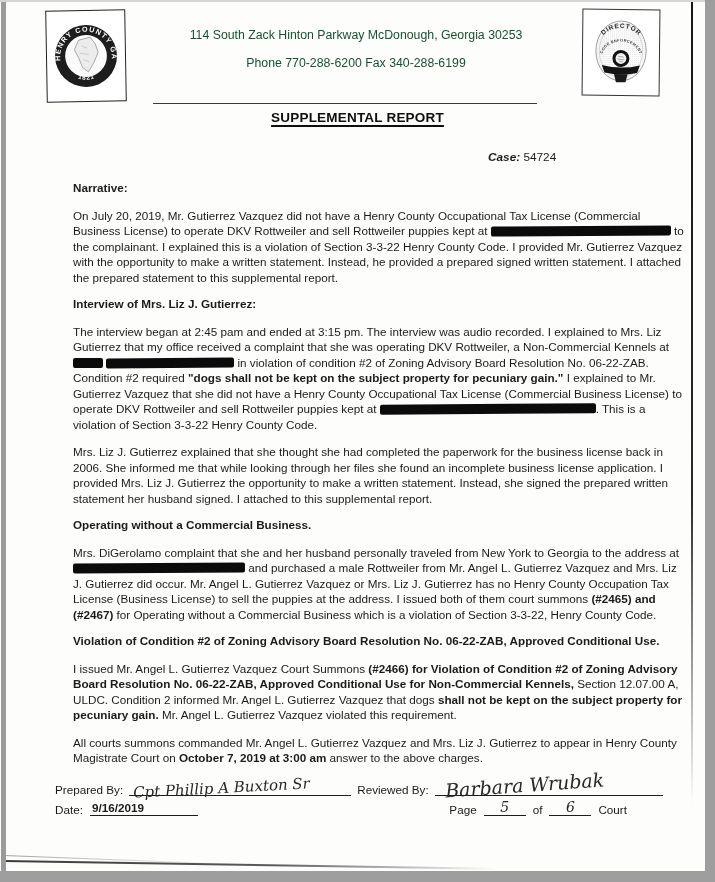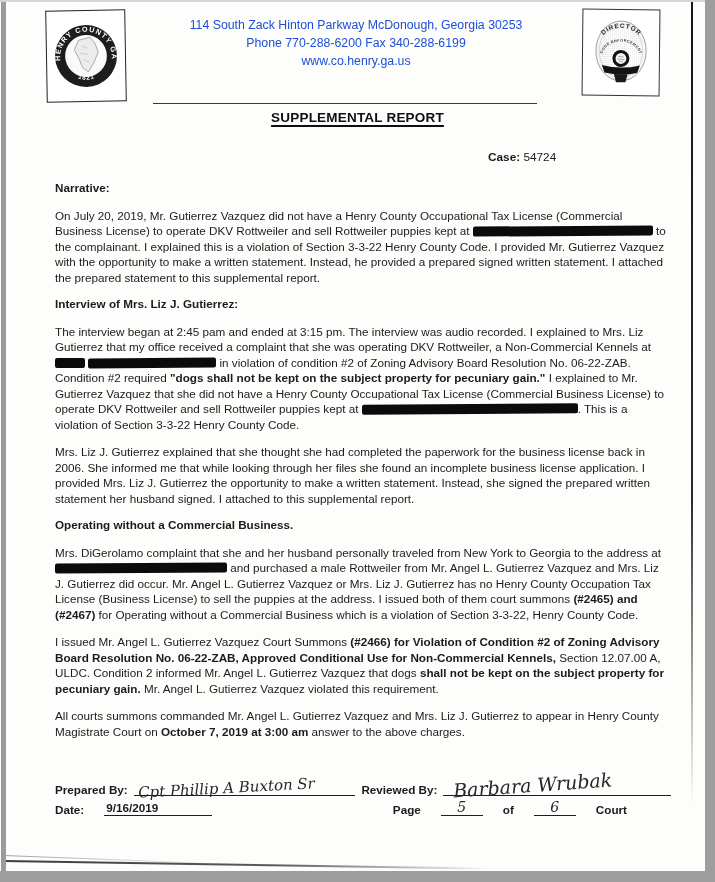--- a/index.html
+++ b/index.html
@@ -26,7 +26,7 @@
       border:1.5px solid #333;transform:rotate(0.6deg);display:flex;align-items:center;justify-content:center;}
   .hdr{position:absolute;left:130px;top:14px;width:452px;text-align:center;}
   .hdr .org{font-weight:bold;font-size:12.8px;letter-spacing:.2px;color:#101010;}
-  .hdr .line{font-size:12.3px;color:#1d4ed8;margin-top:4px;}
+  .hdr .line{font-size:12.3px;color:#14532d;margin-top:14px;}
   .rule{position:absolute;left:153px;top:103px;width:384px;height:0;border-top:1.6px solid #3a3a3a;}
   .title{position:absolute;left:0;top:110px;width:715px;text-align:center;font-weight:bold;
       font-size:13.5px;letter-spacing:.2px;color:#0e0e0e;

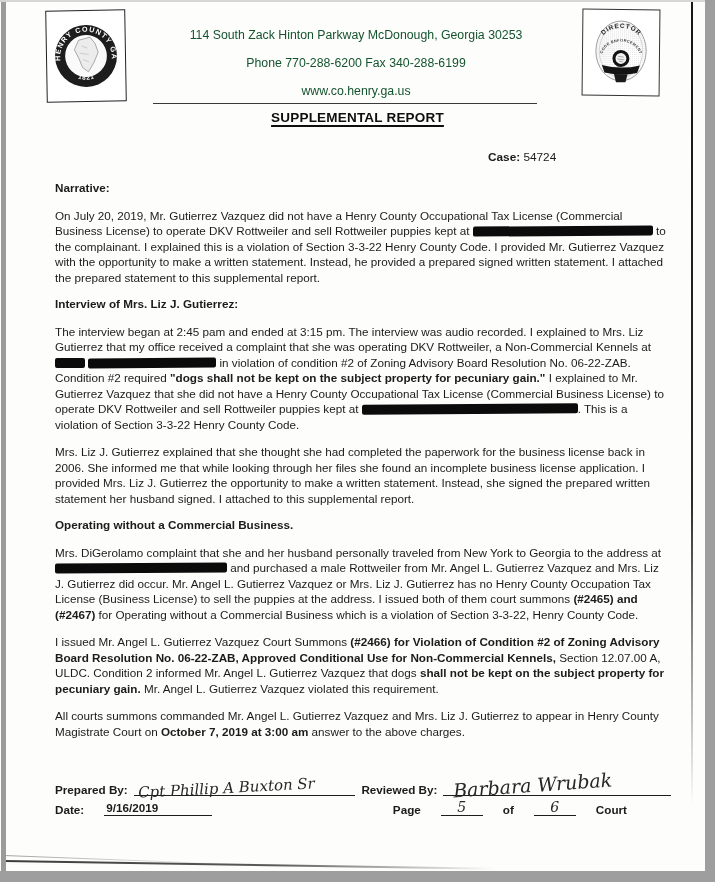--- a/index.html
+++ b/index.html
@@ -111,7 +111,6 @@
   <div class="hdr">
     <div class="line">114 South Zack Hinton Parkway McDonough, Georgia 30253</div>
     <div class="line">Phone 770-288-6200 Fax 340-288-6199</div>
-    <div class="line">www.co.henry.ga.us</div>
   </div>
 
   <div class="rule"></div>

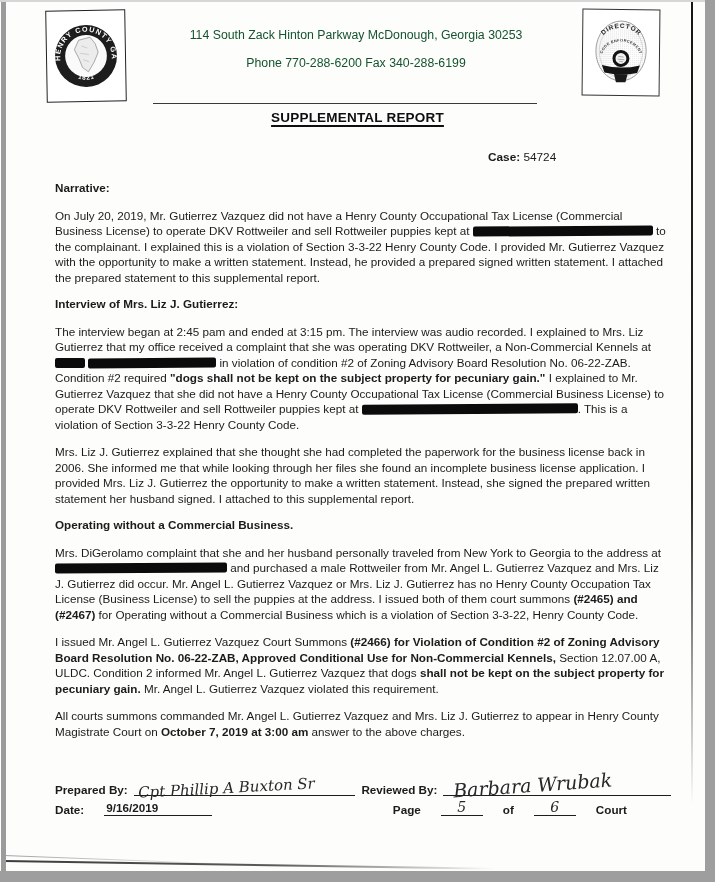--- a/index.html
+++ b/index.html
@@ -32,7 +32,7 @@
       font-size:13.5px;letter-spacing:.2px;color:#0e0e0e;
       text-decoration:underline;text-underline-offset:3px;text-decoration-thickness:1.5px;}
   .case-line{position:absolute;left:488px;top:150px;font-size:11.8px;}
-  .case-line .lbl{font-weight:bold;}
+  .case-line .lbl{font-weight:bold;font-style:italic;}
   
   .body{position:absolute;left:55px;top:180px;width:612px;font-size:11.7px;line-height:15.5px;
       text-align:left;color:#1b1b1b;}

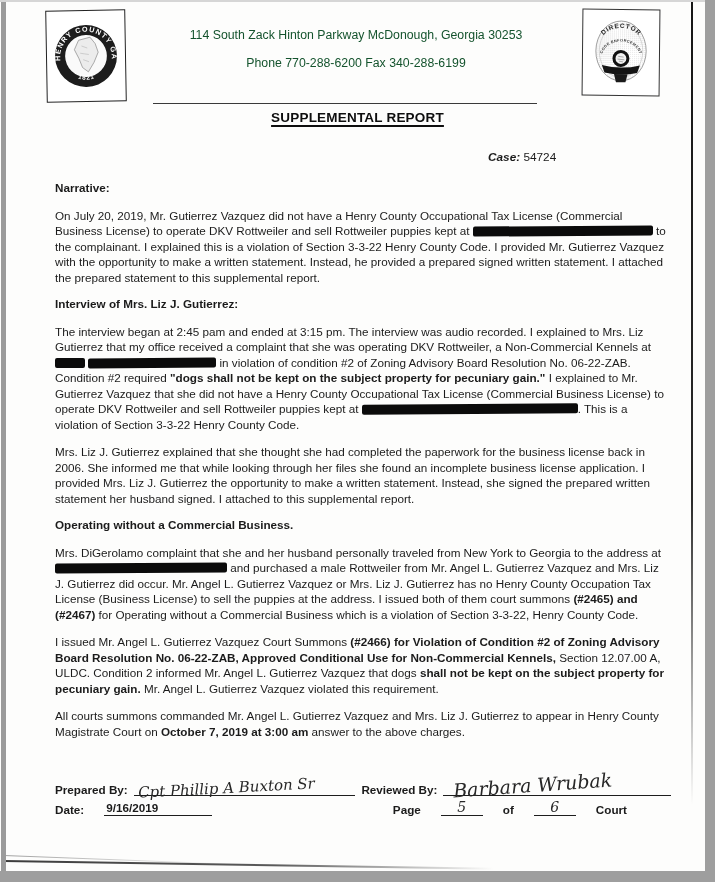--- a/index.html
+++ b/index.html
@@ -34,7 +34,7 @@
   .case-line{position:absolute;left:488px;top:150px;font-size:11.8px;}
   .case-line .lbl{font-weight:bold;font-style:italic;}
   
-  .body{position:absolute;left:55px;top:180px;width:612px;font-size:11.7px;line-height:15.5px;
+  .body{position:absolute;left:73px;top:180px;width:612px;font-size:11.7px;line-height:15.5px;
       text-align:left;color:#1b1b1b;}
   .sec-heading{font-weight:bold;margin:11px 0 4px 0;}
   .sec-heading:first-child{margin-top:0;}

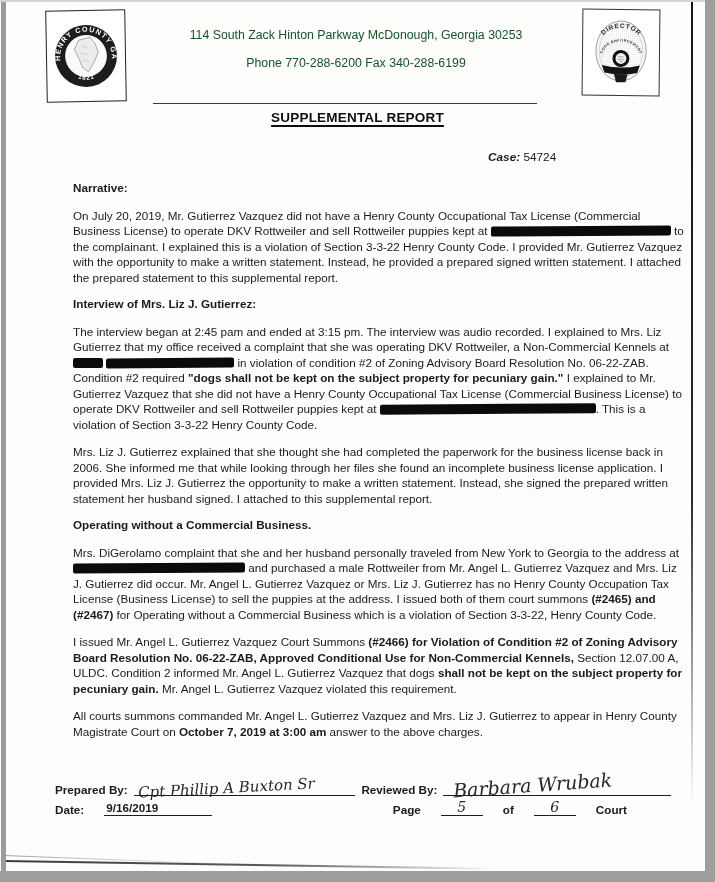--- a/index.html
+++ b/index.html
@@ -129,6 +129,7 @@
       <p><span>Mrs. Liz J. Gutierrez explained that she thought she had completed the paperwork for the business license back in 2006. She informed me that while looking through her files she found an incomplete business license application.   I provided Mrs. Liz J. Gutierrez the opportunity to make a written statement.  Instead, she signed the prepared written statement her husband signed. I attached to this supplemental report.</span></p>
       <div class="sec-heading">Operating without a Commercial Business.</div>
       <p><span>Mrs. DiGerolamo complaint that she and her husband personally traveled from New York to Georgia to the address at </span><span class="redact" style="width: 172px;"></span><span> and purchased a male Rottweiler from Mr. Angel L. Gutierrez Vazquez and Mrs. Liz J. Gutierrez did occur.  Mr. Angel L. Gutierrez Vazquez or Mrs. Liz J. Gutierrez has no Henry County Occupation Tax License (Business License) to sell the puppies at the address. I issued both of them court summons </span><span class="b">(#2465) and (#2467)</span><span> for Operating without a Commercial Business which is a violation of Section 3-3-22, Henry County Code.</span></p>
+      <div class="sec-heading">Violation of Condition #2 of Zoning Advisory Board Resolution No. 06-22-ZAB, Approved Conditional Use.</div>
       <p><span>I issued Mr. Angel L. Gutierrez Vazquez Court Summons </span><span class="b">(#2466) for Violation of Condition #2 of Zoning Advisory Board Resolution No. 06-22-ZAB, Approved Conditional Use for Non-Commercial Kennels,</span><span> Section 12.07.00 A, ULDC. Condition 2 informed Mr. Angel L. Gutierrez Vazquez that dogs </span><span class="b">shall not be kept on the subject property for pecuniary gain.</span><span> Mr. Angel L. Gutierrez Vazquez violated this requirement.</span></p>
       <p><span>All courts summons commanded Mr. Angel L. Gutierrez Vazquez and Mrs. Liz J. Gutierrez to appear in Henry County Magistrate Court on </span><span class="b">October 7, 2019 at 3:00 am</span><span> answer to the above charges.</span></p>
     </div>

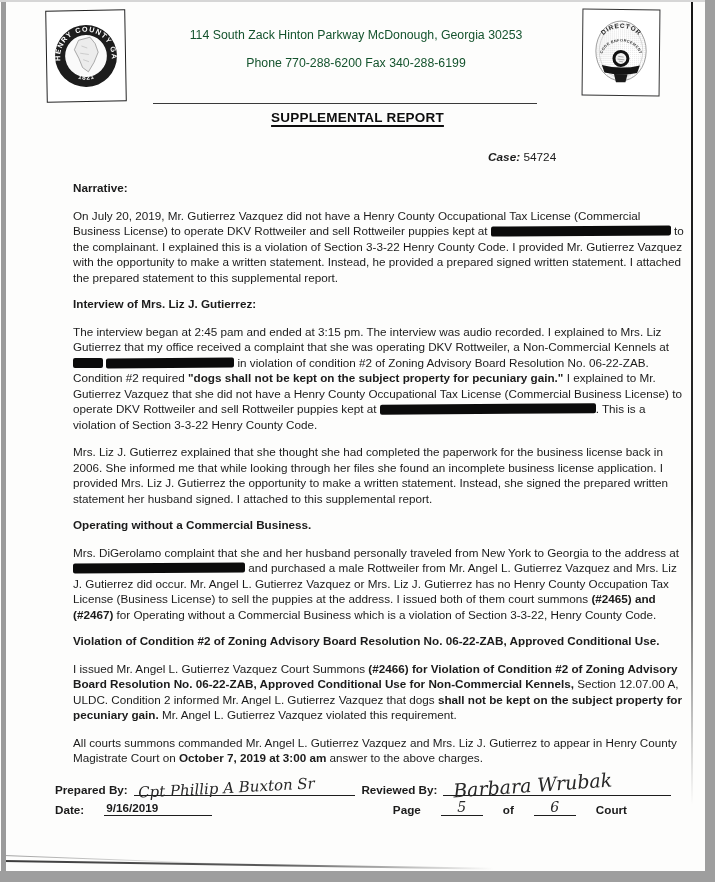--- a/index.html
+++ b/index.html
@@ -45,7 +45,7 @@
   
   .footer{position:absolute;left:55px;top:770px;width:616px;font-size:11.7px;}
   .sig-row{display:flex;align-items:flex-end;gap:6px;height:26px;}
-  .flbl{font-weight:bold;white-space:nowrap;}
+  .flbl{font-weight:normal;white-space:nowrap;}
   .sig-line{display:inline-block;border-bottom:1.3px solid #1d1d1d;position:relative;height:18px;}
   .sig-line.w1{width:222px;}
   .sig-line.w2{width:228px;}

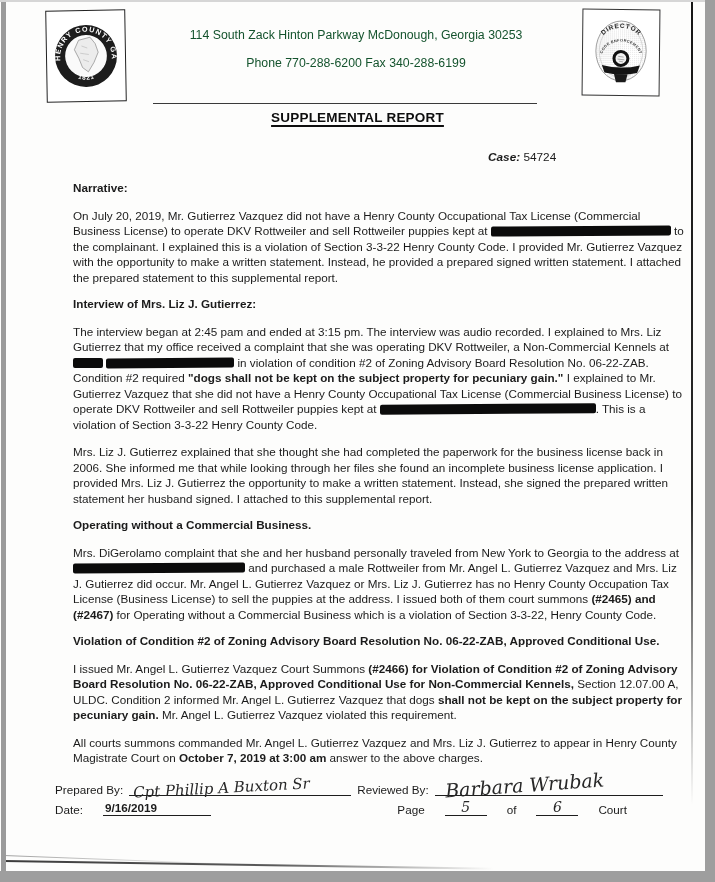--- a/index.html
+++ b/index.html
@@ -52,7 +52,7 @@
   .hand{font-family:"DejaVu Serif",serif;font-style:italic;color:#272727;white-space:nowrap;}
   .sig1{position:absolute;left:4px;bottom:-2px;font-size:15px;transform:rotate(-3deg);}
   .sig2{position:absolute;left:10px;bottom:-1px;font-size:19px;transform:rotate(-4deg);}
-  .meta-row{display:flex;align-items:flex-end;gap:20px;margin-top:3px;padding-right:44px;}
+  .meta-row{display:flex;align-items:flex-end;gap:7px;margin-top:3px;padding-right:44px;}
   .date-line{display:inline-block;border-bottom:1.3px solid #1d1d1d;min-width:104px;padding:0 2px 1px 2px;font-weight:bold;}
   .meta-spacer{flex:1;}
   .num-line{display:inline-block;border-bottom:1.3px solid #1d1d1d;width:42px;text-align:center;

